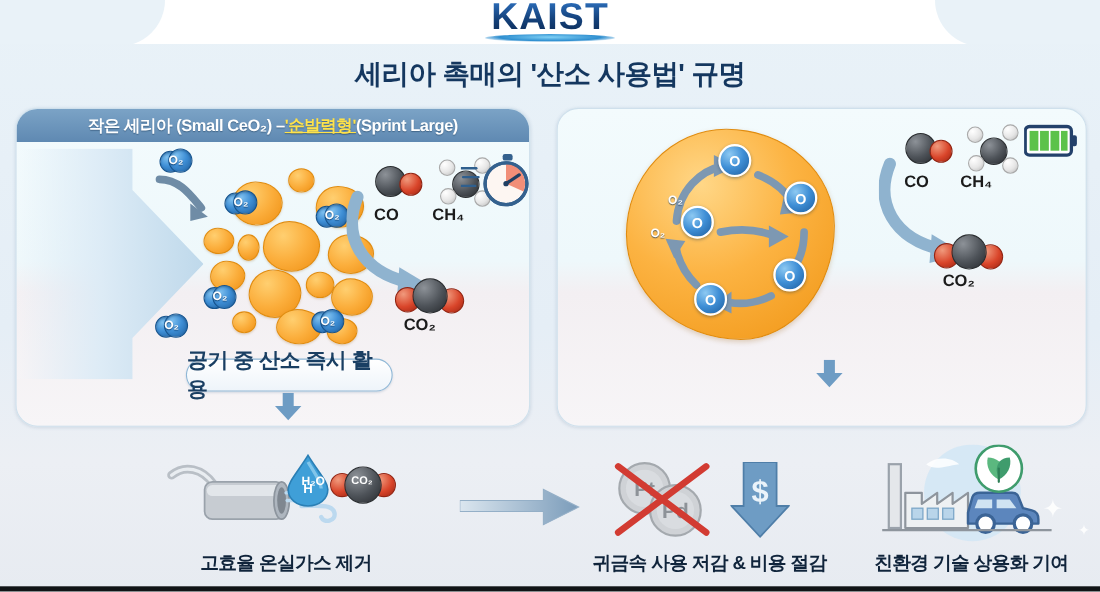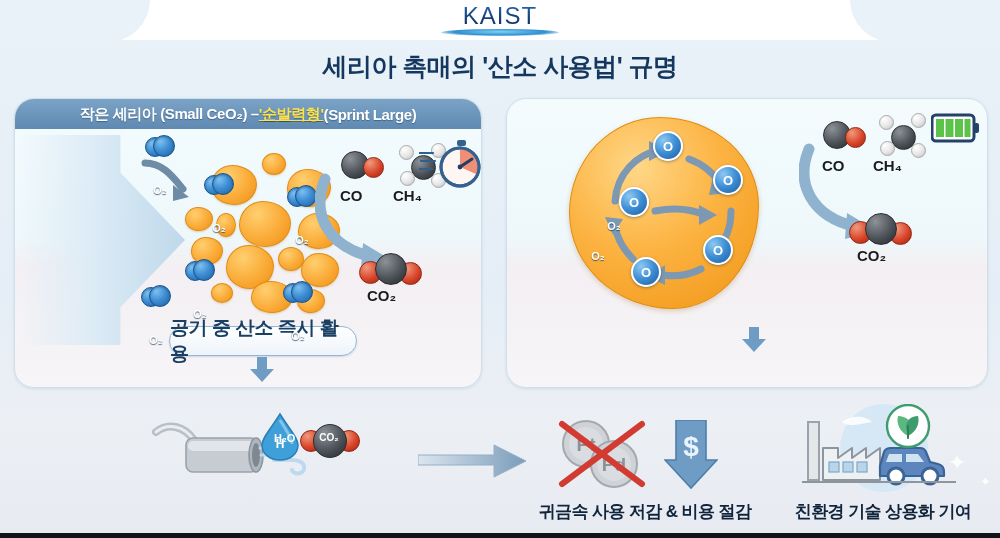--- a/index.html
+++ b/index.html
@@ -23,7 +23,7 @@
   .header-curve-l{left:0;border-radius:0 0 120px 0;}
   .header-curve-r{right:0;border-radius:0 0 0 120px;}
   .logo-wrap{position:absolute;left:0;right:0;top:2px;text-align:center;z-index:4;}
-  .logo-text{font-weight:normal;font-size:24px;letter-spacing:1px;
+  .logo-text{font-weight:bold;font-size:34px;letter-spacing:1px;
     background:linear-gradient(180deg,#2b6cb8 0%,#15427c 55%,#0d2f5c 100%);
     -webkit-background-clip:text;background-clip:text;color:#12407a;
     -webkit-text-fill-color:transparent;display:inline-block;line-height:27px;

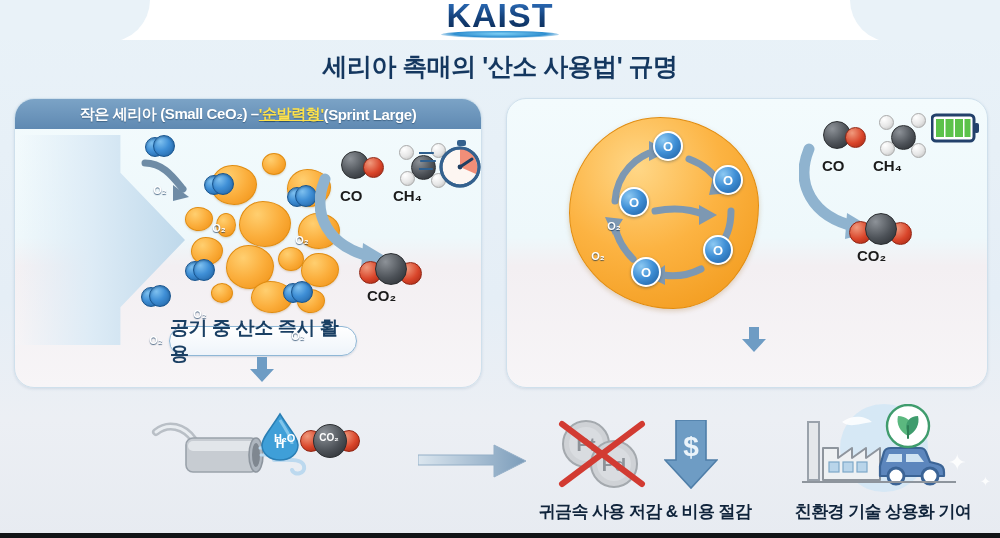--- a/index.html
+++ b/index.html
@@ -66,7 +66,7 @@
   .o2 .l2{right:0;top:0;width:20px;height:20px;}
   .o2 .cap{position:absolute;left:0;top:0;width:100%;height:100%;
     display:flex;align-items:center;justify-content:center;
-    color:#fff;font-size:11px;font-weight:bold;z-index:3;text-shadow:0 1px 1px rgba(0,40,80,.7);margin-top:44px;}
+    color:#fff;font-size:11px;font-weight:bold;z-index:3;text-shadow:0 1px 1px rgba(0,40,80,.7);}
 
   
   .oatom{position:absolute;width:26px;height:26px;border-radius:50%;

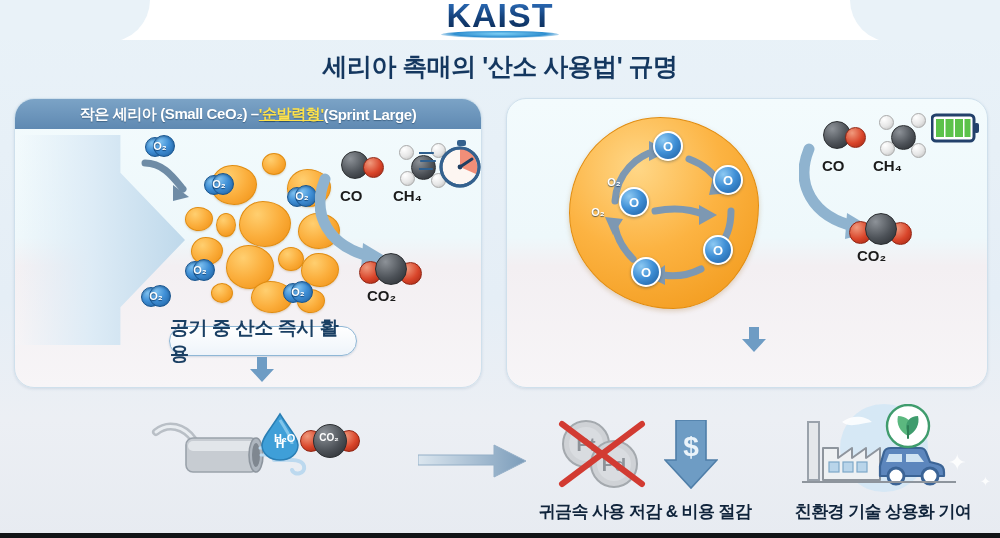--- a/index.html
+++ b/index.html
@@ -356,6 +356,7 @@
     <div class="atom c-atom" style="left:13px;top:0;width:32px;height:32px;"></div>
     <div style="position:absolute;left:13px;top:8px;width:32px;text-align:center;color:#fff;font-size:10px;font-weight:bold;z-index:3;">CO₂</div>
   </div>
+  <div class="bottom-label" style="left:100px;top:500px;width:320px;">고효율 온실가스 제거</div>
 
   <svg style="position:absolute;left:418px;top:443px;" width="110" height="36" viewBox="0 0 110 36">
     <defs>

